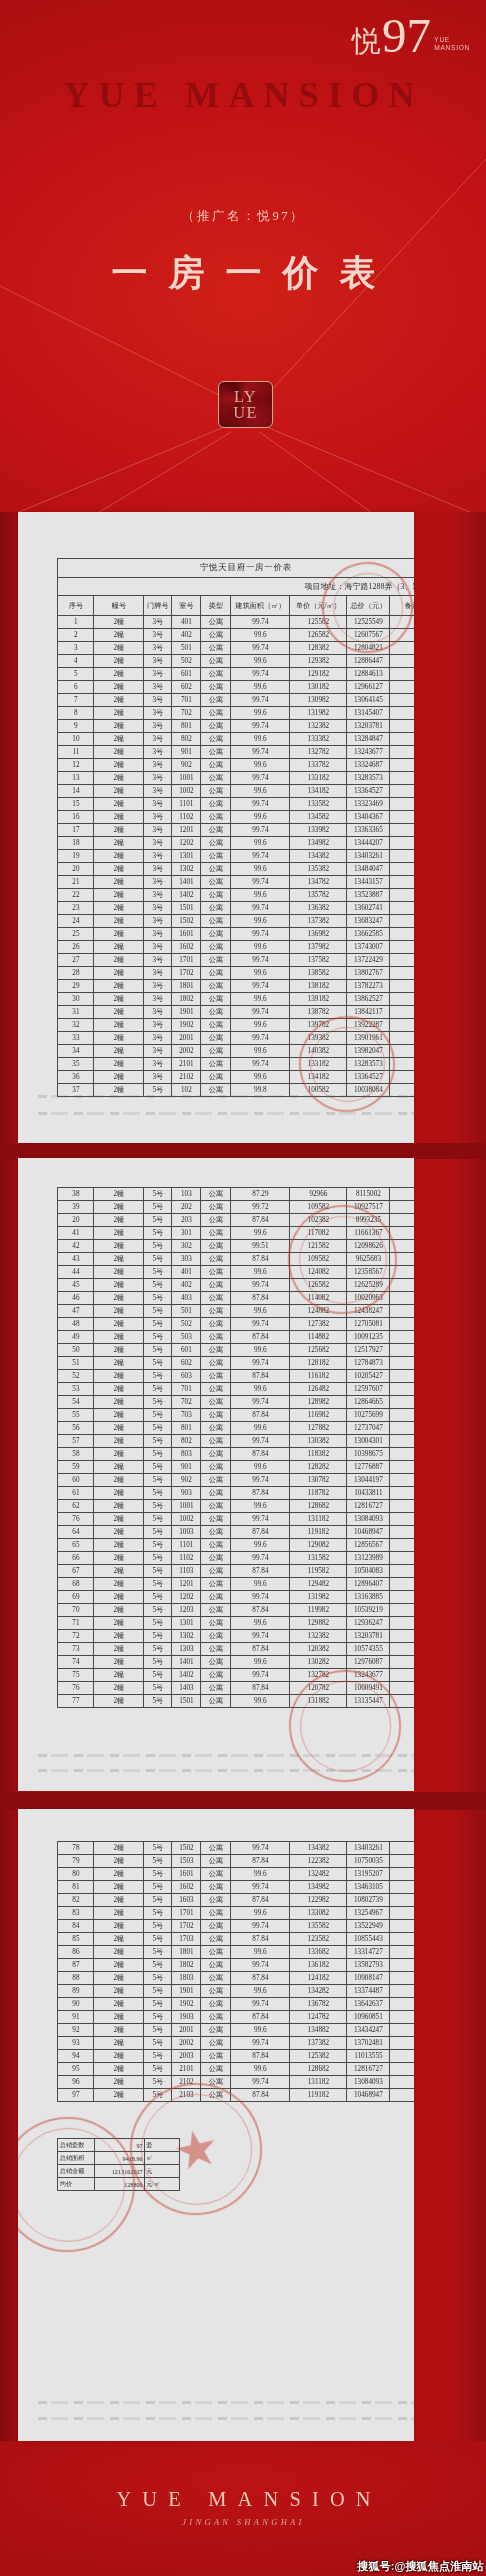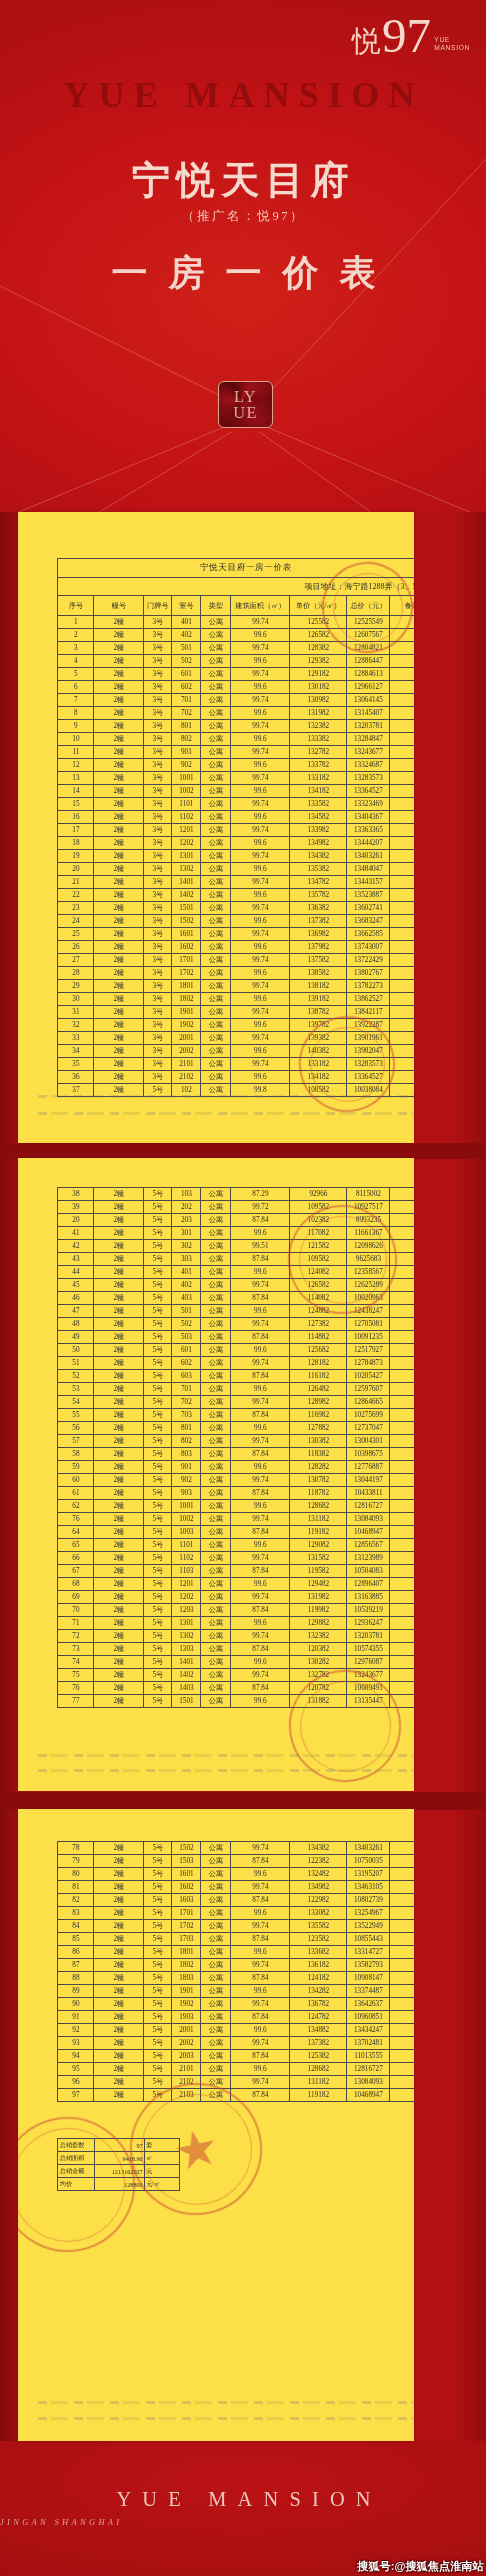--- a/index.html
+++ b/index.html
@@ -104,7 +104,6 @@
         <span>MANSION</span>
       </span>
     </div>
-    <h1 class="hero-title">宁悦天目府</h1>
     <div class="hero-subtitle">（推广名：悦97）</div>
     <h2 class="hero-heading">一房一价表</h2>
     <div class="badge">

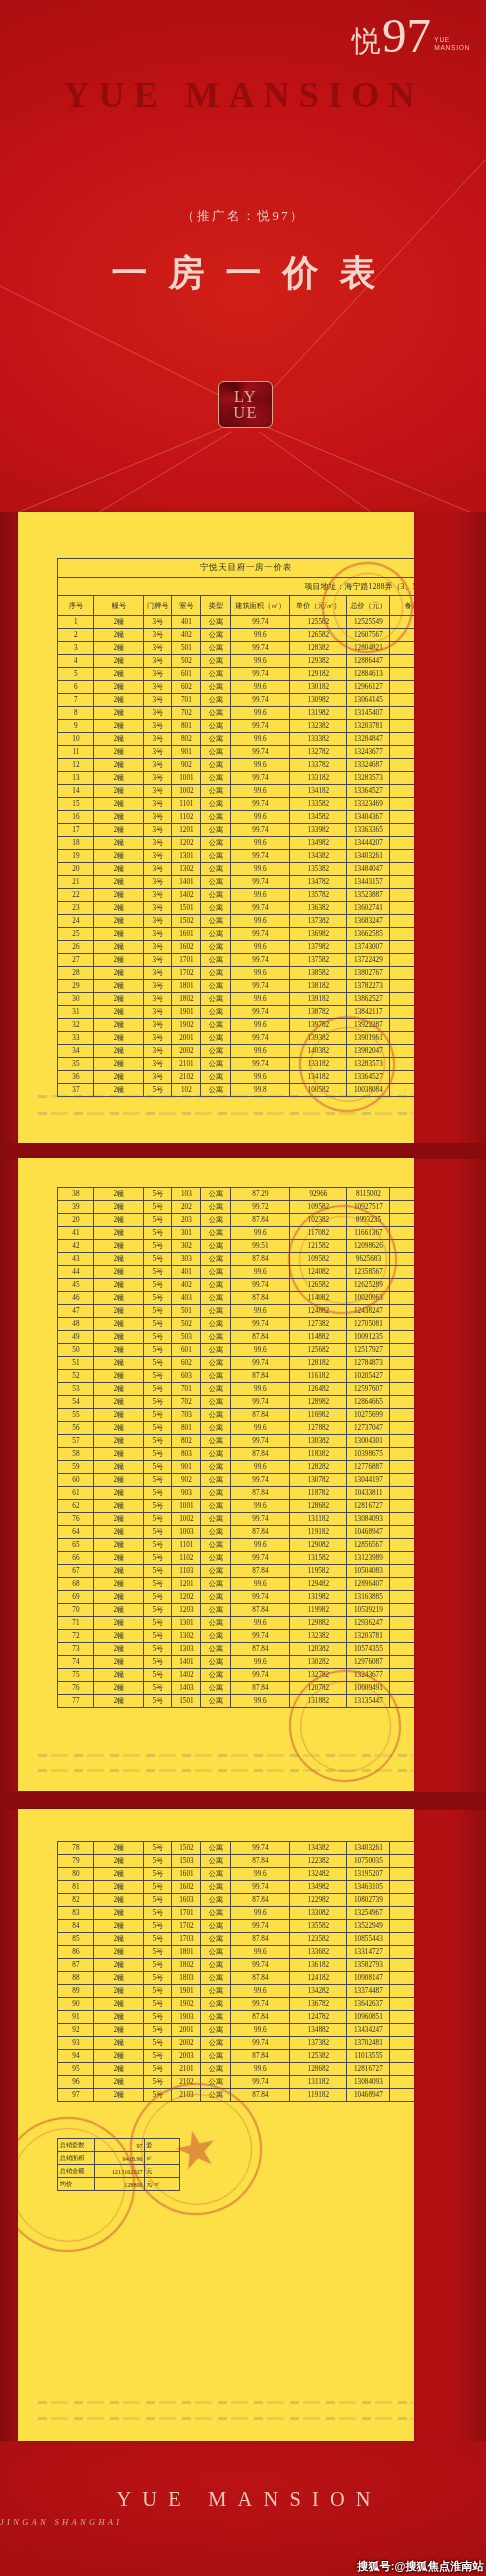--- a/index.html
+++ b/index.html
@@ -30,7 +30,7 @@
   .badge span{font-size:16.4px;line-height:.92;letter-spacing:1.3px;color:#d8ad96;font-weight:400;}
   
   .band{position:absolute;left:0;width:487px;background:#8a0b0e;z-index:1;}
-  .panel{position:absolute;left:18.4px;width:396px;background:#fde047;z-index:2;overflow:hidden;
+  .panel{position:absolute;left:18.4px;width:396px;background:#e5e5e5;z-index:2;overflow:hidden;
          box-shadow:0 0 4px rgba(0,0,0,.2);}
   .p1{top:512px;height:631px;}
   .p2{top:1158px;height:633px;}

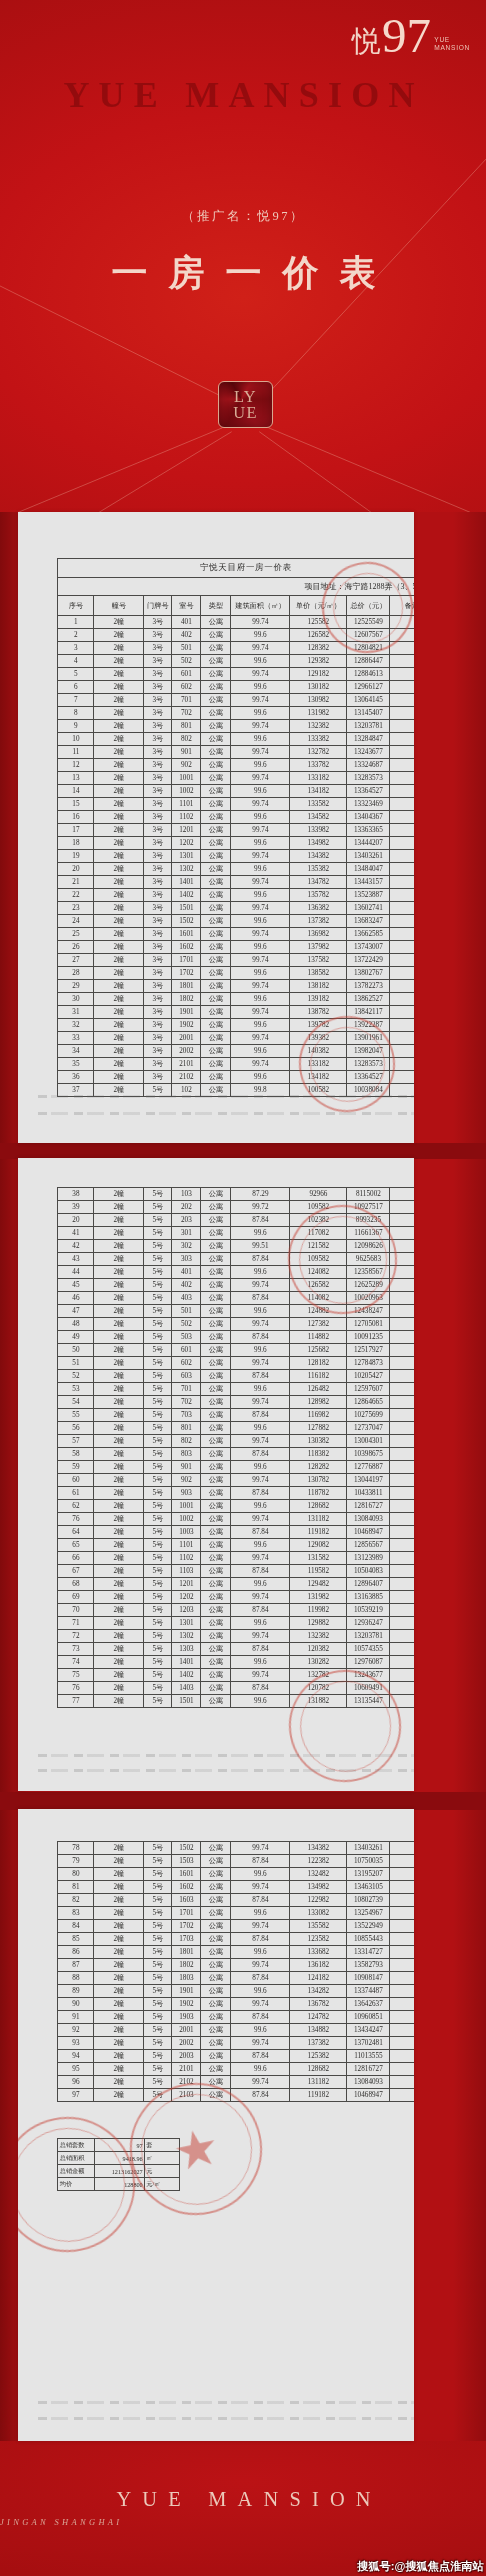--- a/index.html
+++ b/index.html
@@ -72,7 +72,7 @@
         background:radial-gradient(120% 120% at 50% 30%, #bb1215 0%, #a50e10 70%, #930d0f 100%);}
   .footer-brand{position:absolute;top:47px;width:100%;text-align:center;font-size:20.4px;font-weight:300;
         letter-spacing:11.2px;text-indent:11.2px;color:#ecc9ba;}
-  .footer-sub{position:absolute;top:76px;width:100%;font-style:italic;
+  .footer-sub{position:absolute;top:76px;width:100%;text-align:center;font-style:italic;
         font-size:8.5px;letter-spacing:3.3px;color:#d9a899;}
   .footer-watermark{position:absolute;right:3.3px;bottom:2px;font-size:11.2px;font-weight:700;color:#ffffff;
         font-family:"Liberation Sans","DejaVu Sans",sans-serif;

